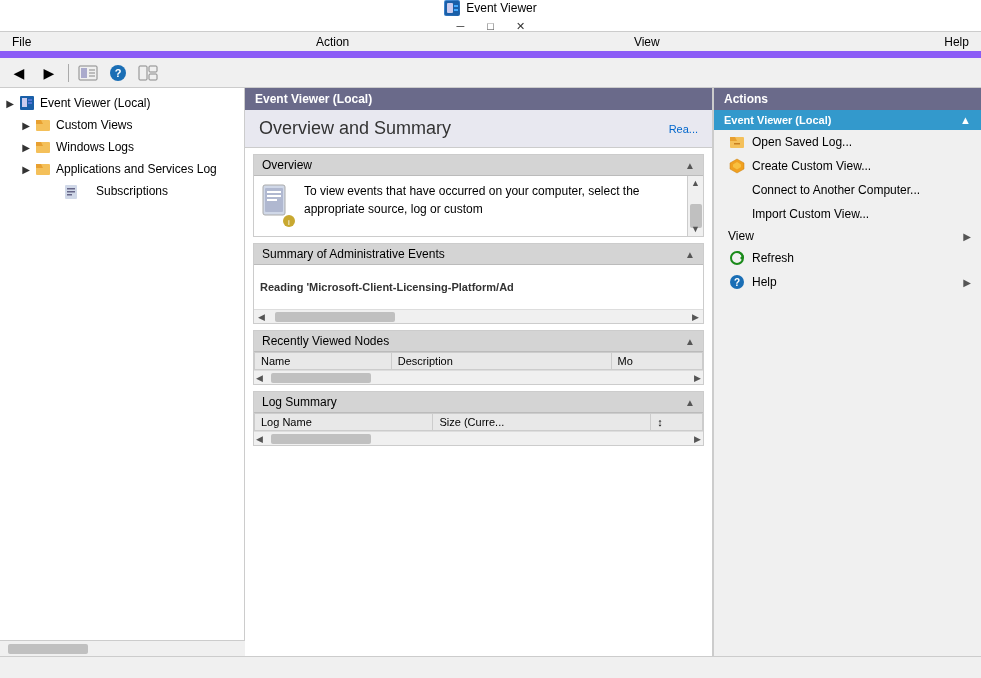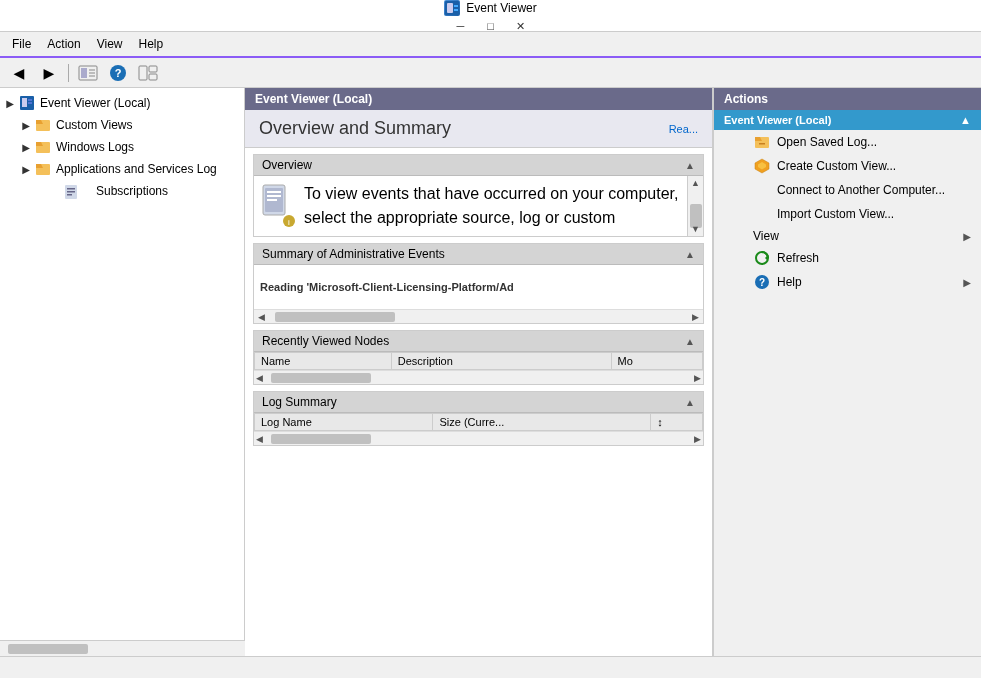--- a/index.html
+++ b/index.html
@@ -45,8 +45,9 @@
       height: 26px;
       display: flex;
       align-items: center;
-      border-bottom: 2px solid #8b5cf6;
+      border-bottom: 7px solid #8b5cf6;
       padding: 0 4px;
+      justify-content: space-between;
     }
     .menu-item {
       padding: 3px 8px;

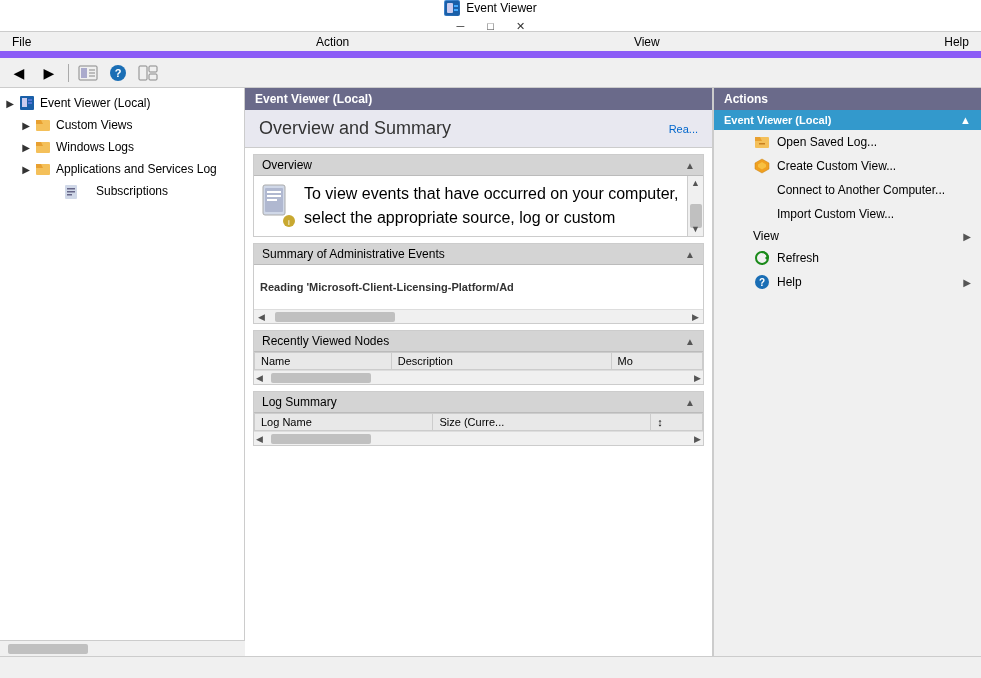--- a/index.html
+++ b/index.html
@@ -301,7 +301,6 @@
       padding: 3px 10px 3px 14px;
       cursor: pointer;
       gap: 6px;
-      margin-left: 25px;
     }
     .action-icon {
       width: 18px; height: 18px; flex-shrink: 0;

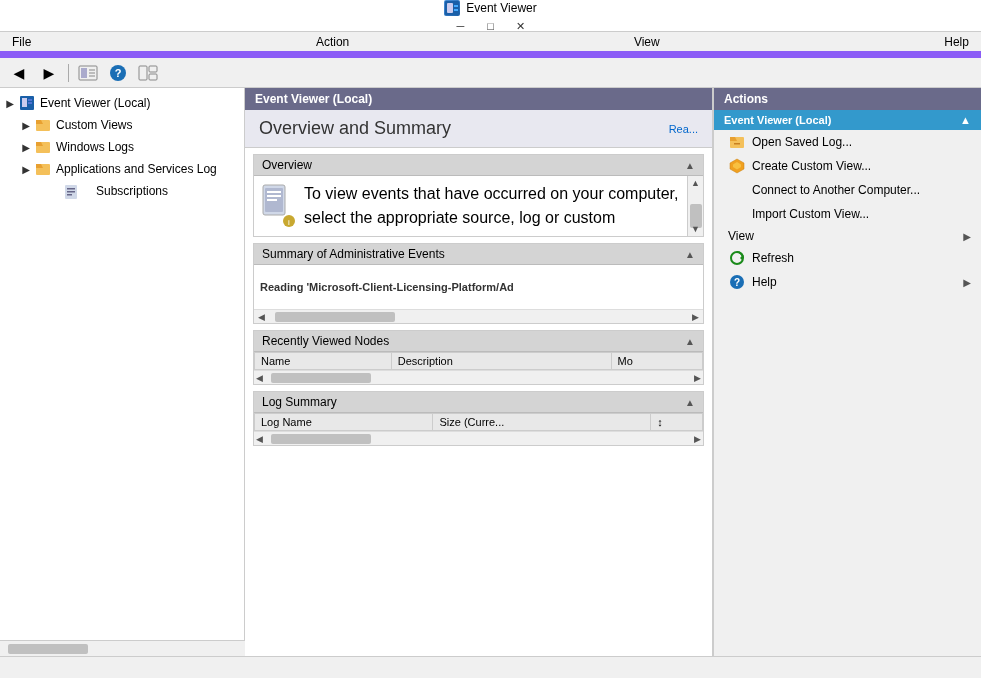--- a/index.html
+++ b/index.html
@@ -188,7 +188,7 @@
       display: flex; align-items: center; justify-content: center;
     }
     .overview-text {
-      font-size: 16px;
+      font-size: 12px;
       line-height: 1.5;
       flex: 1;
     }

